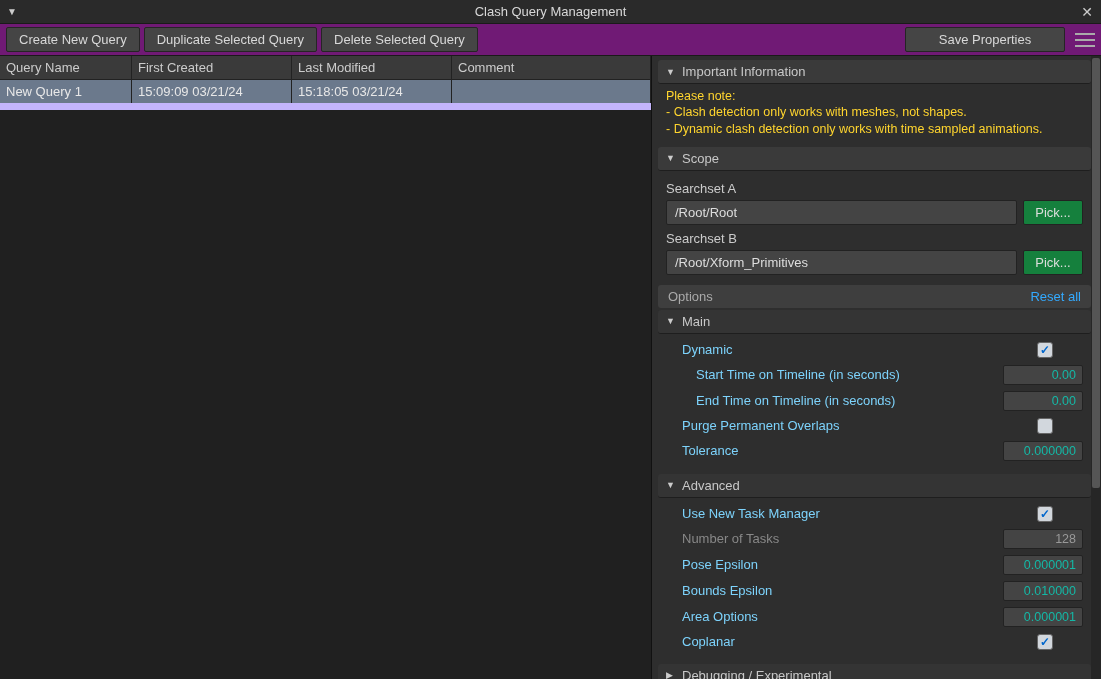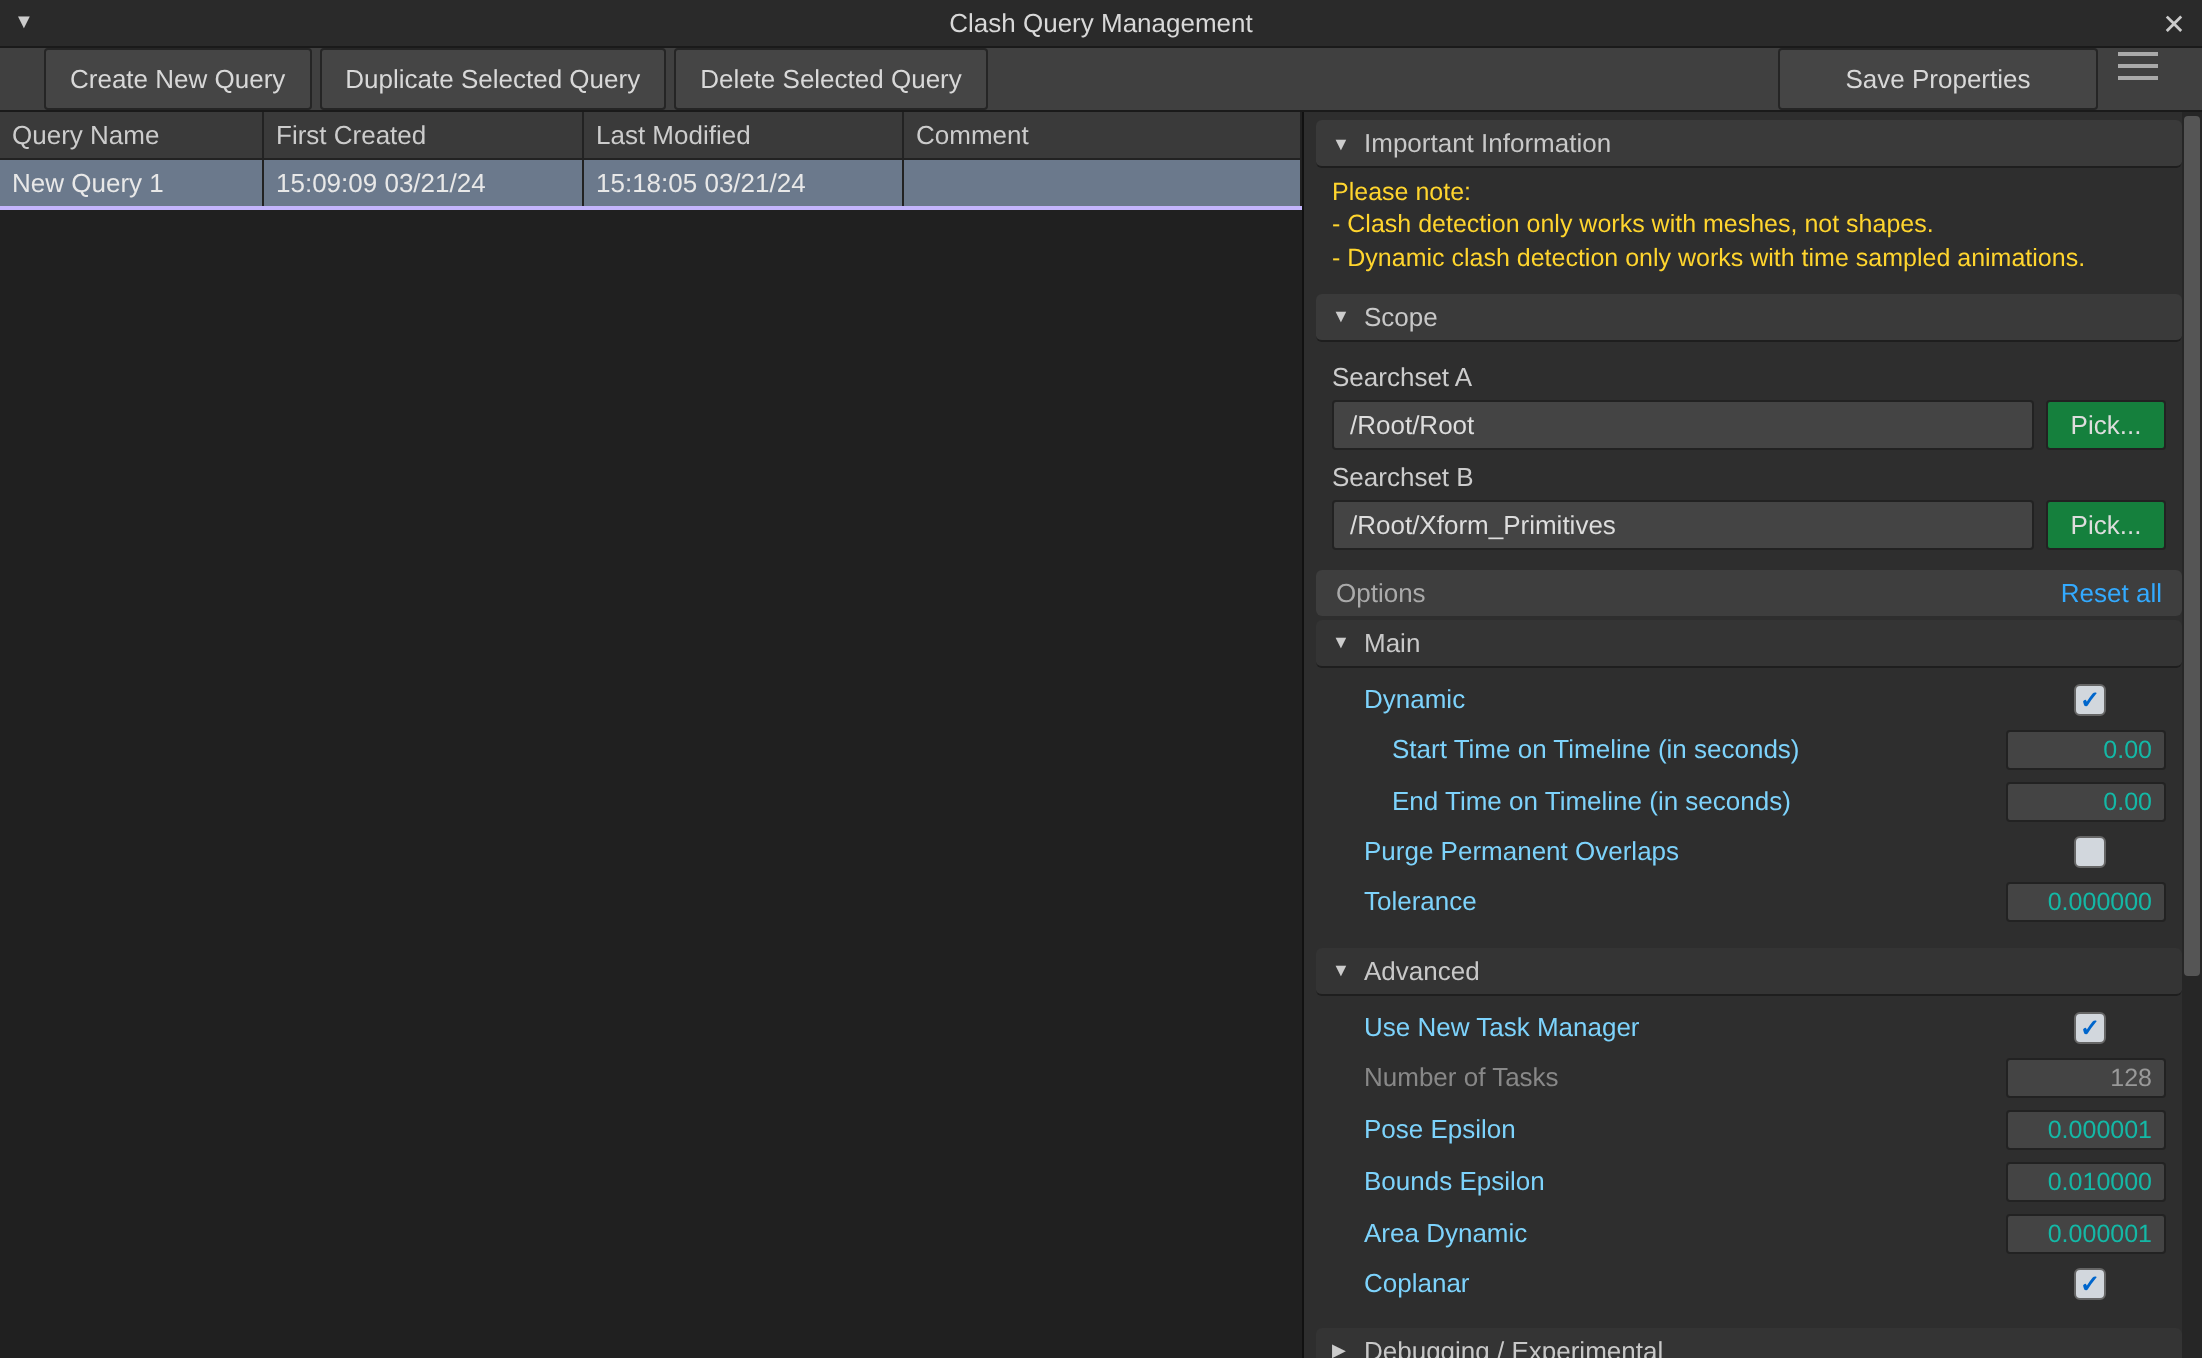--- a/index.html
+++ b/index.html
@@ -46,9 +46,10 @@
   
   .toolbar {
     height: 32px;
-    background: #404040;
-    display: flex;
-    padding: 0 22px;
+    background: #701a75;
+    display: flex;
+    align-items: center;
+    padding: 0 6px;
     gap: 4px;
     border-bottom: 1px solid #1a1a1a;
   }

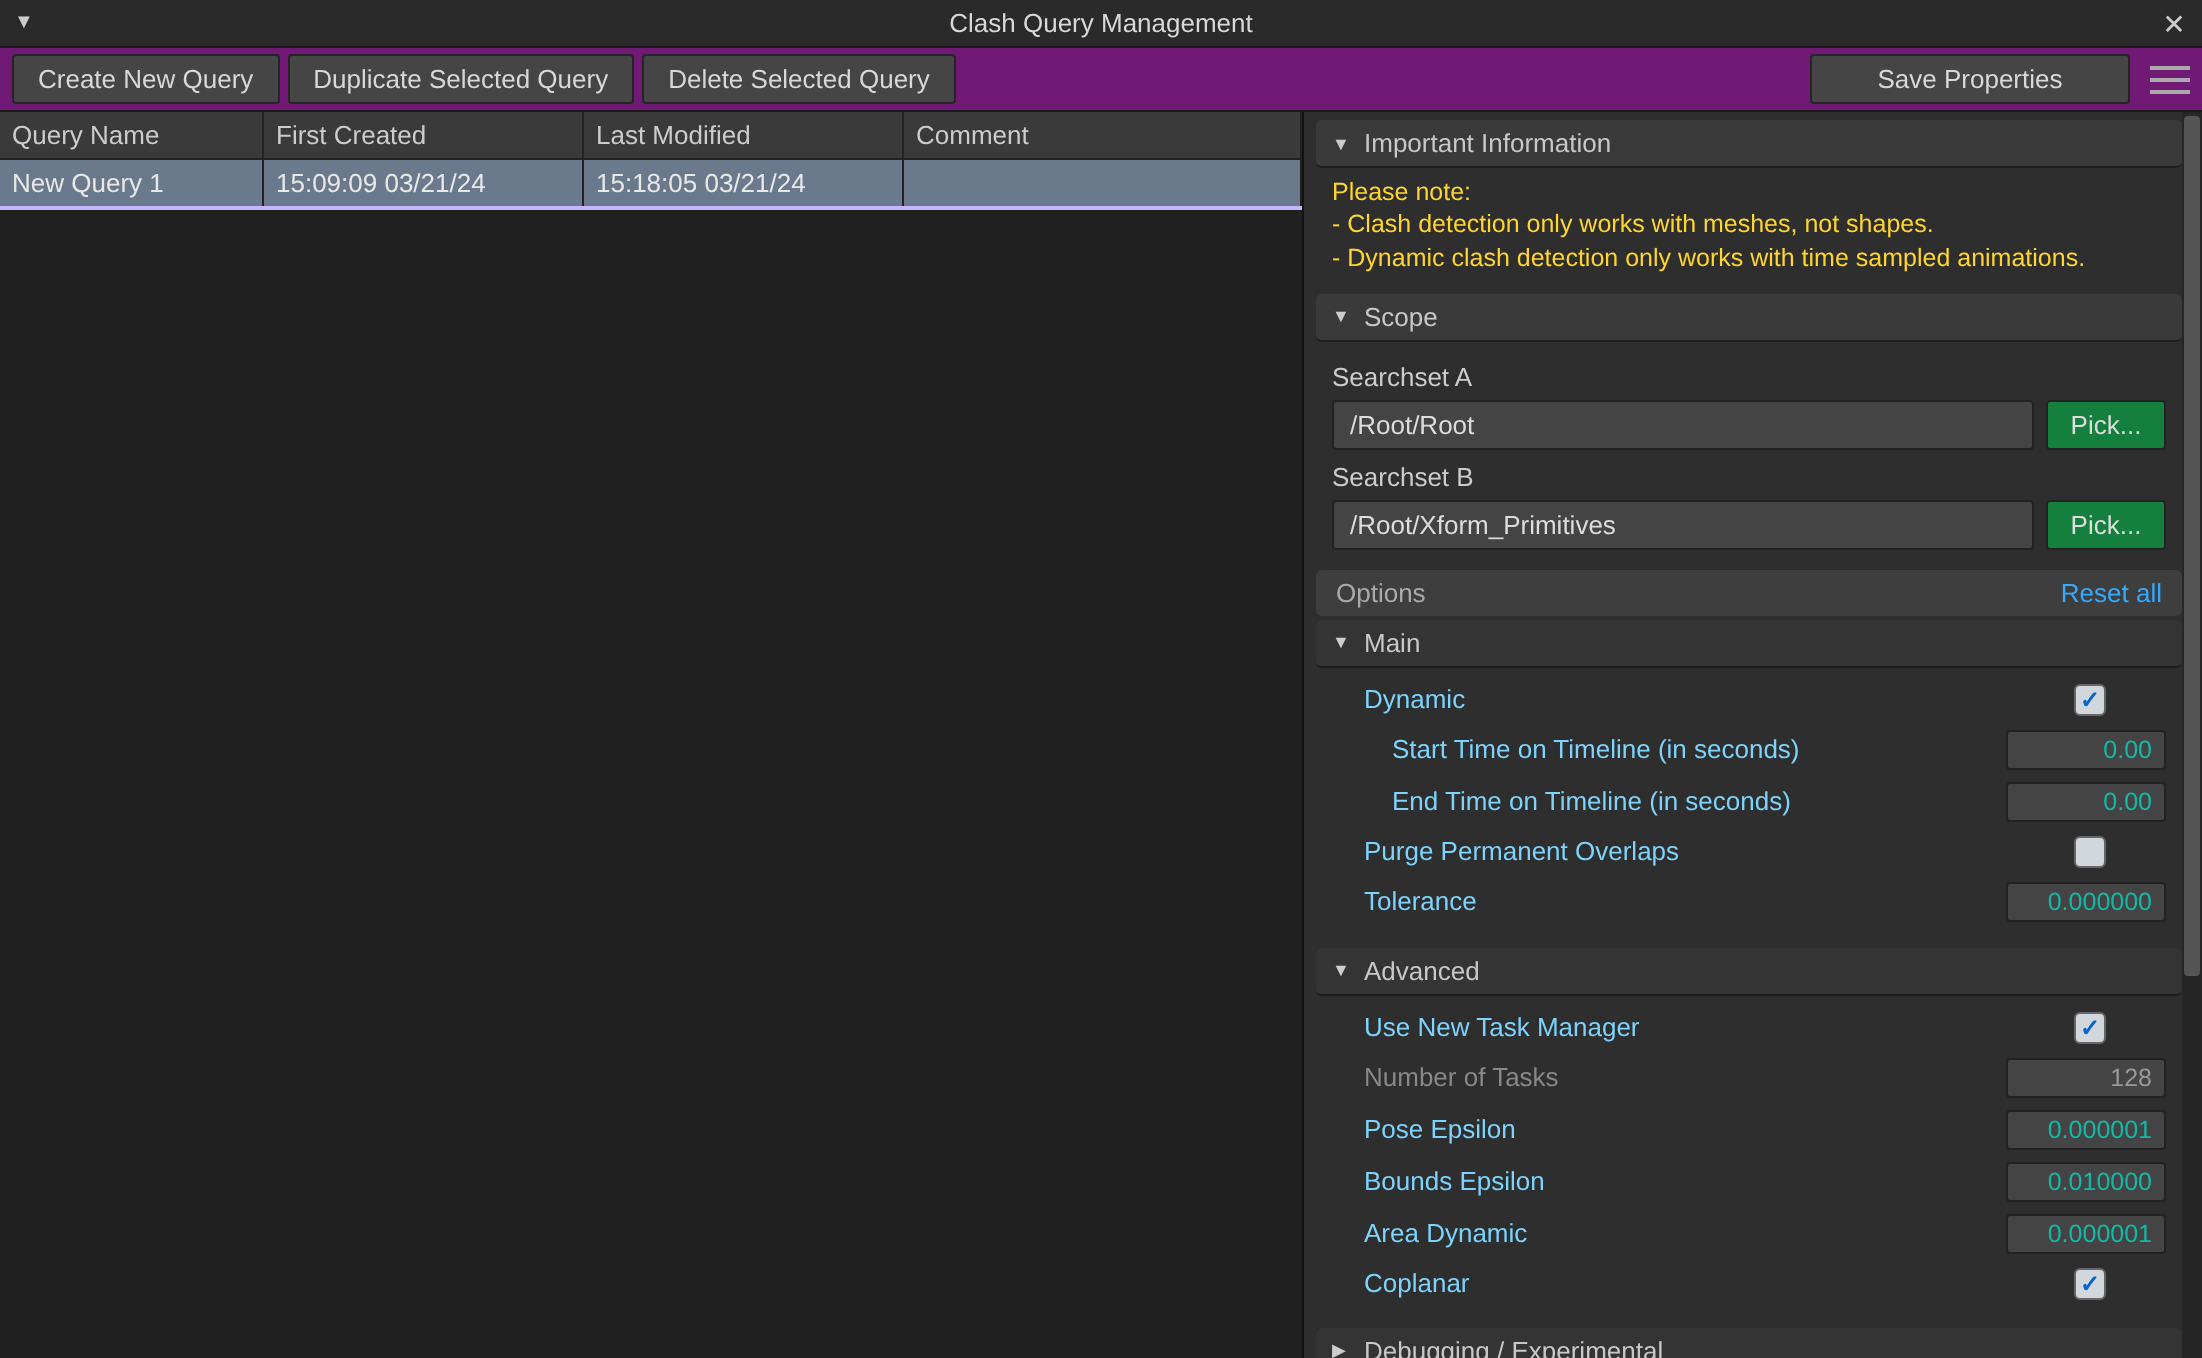--- a/index.html
+++ b/index.html
@@ -114,7 +114,7 @@
     display: flex;
     background: #6b798c;
     color: #e8e8e8;
-    border-bottom: 2px solid #c4b5fd;
+    border-bottom: 7px solid #c4b5fd;
   }
   .tbody { flex: 1; background: #202020; }
   

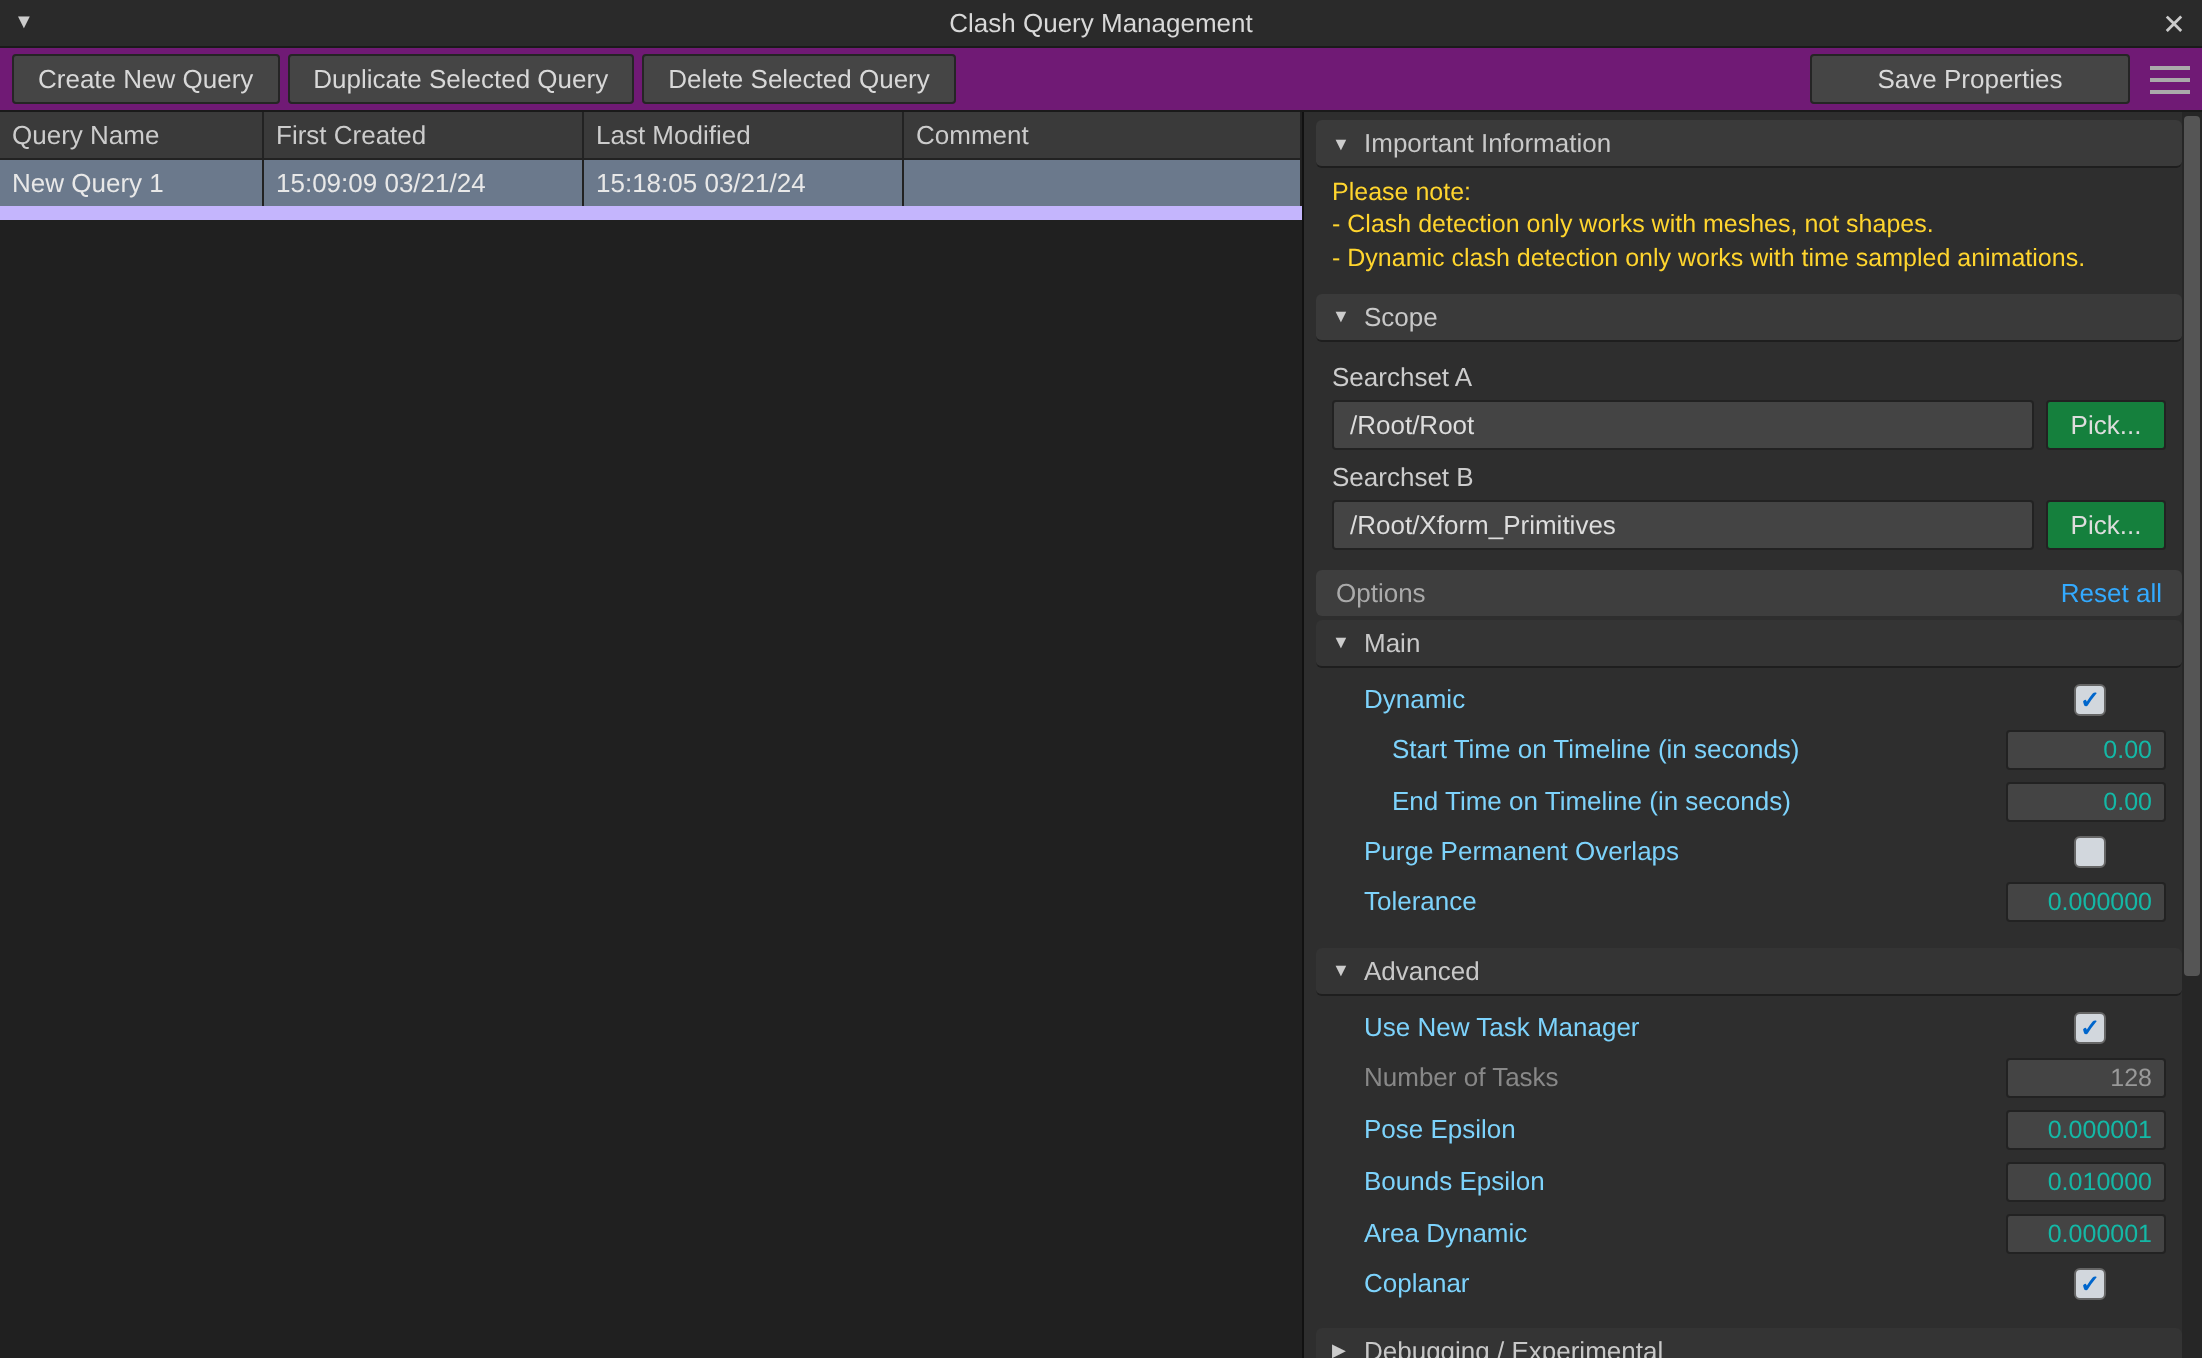--- a/index.html
+++ b/index.html
@@ -360,7 +360,7 @@
         <input class="num-input" value="0.010000" style="">
       </div>
       <div class="prop-row indent1">
-        <div class="label">Area Dynamic</div>
+        <div class="label">Area Options</div>
         <input class="num-input" value="0.000001" style="">
       </div>
       <div class="prop-row indent1">

